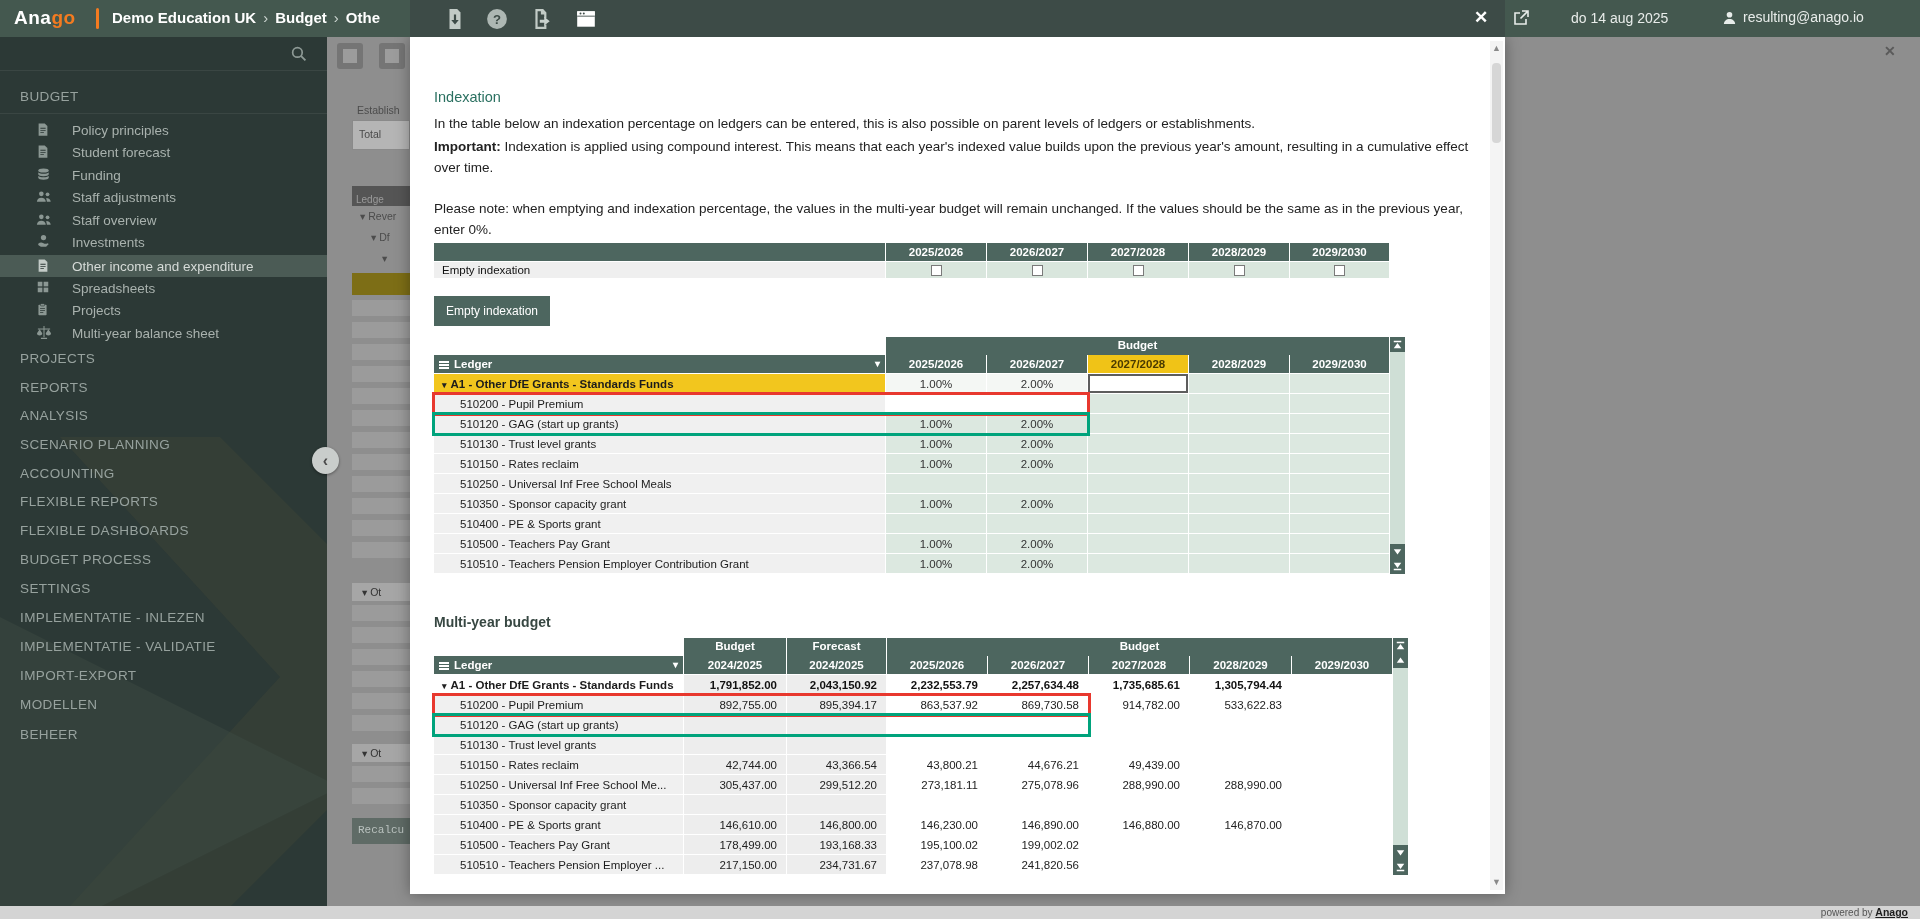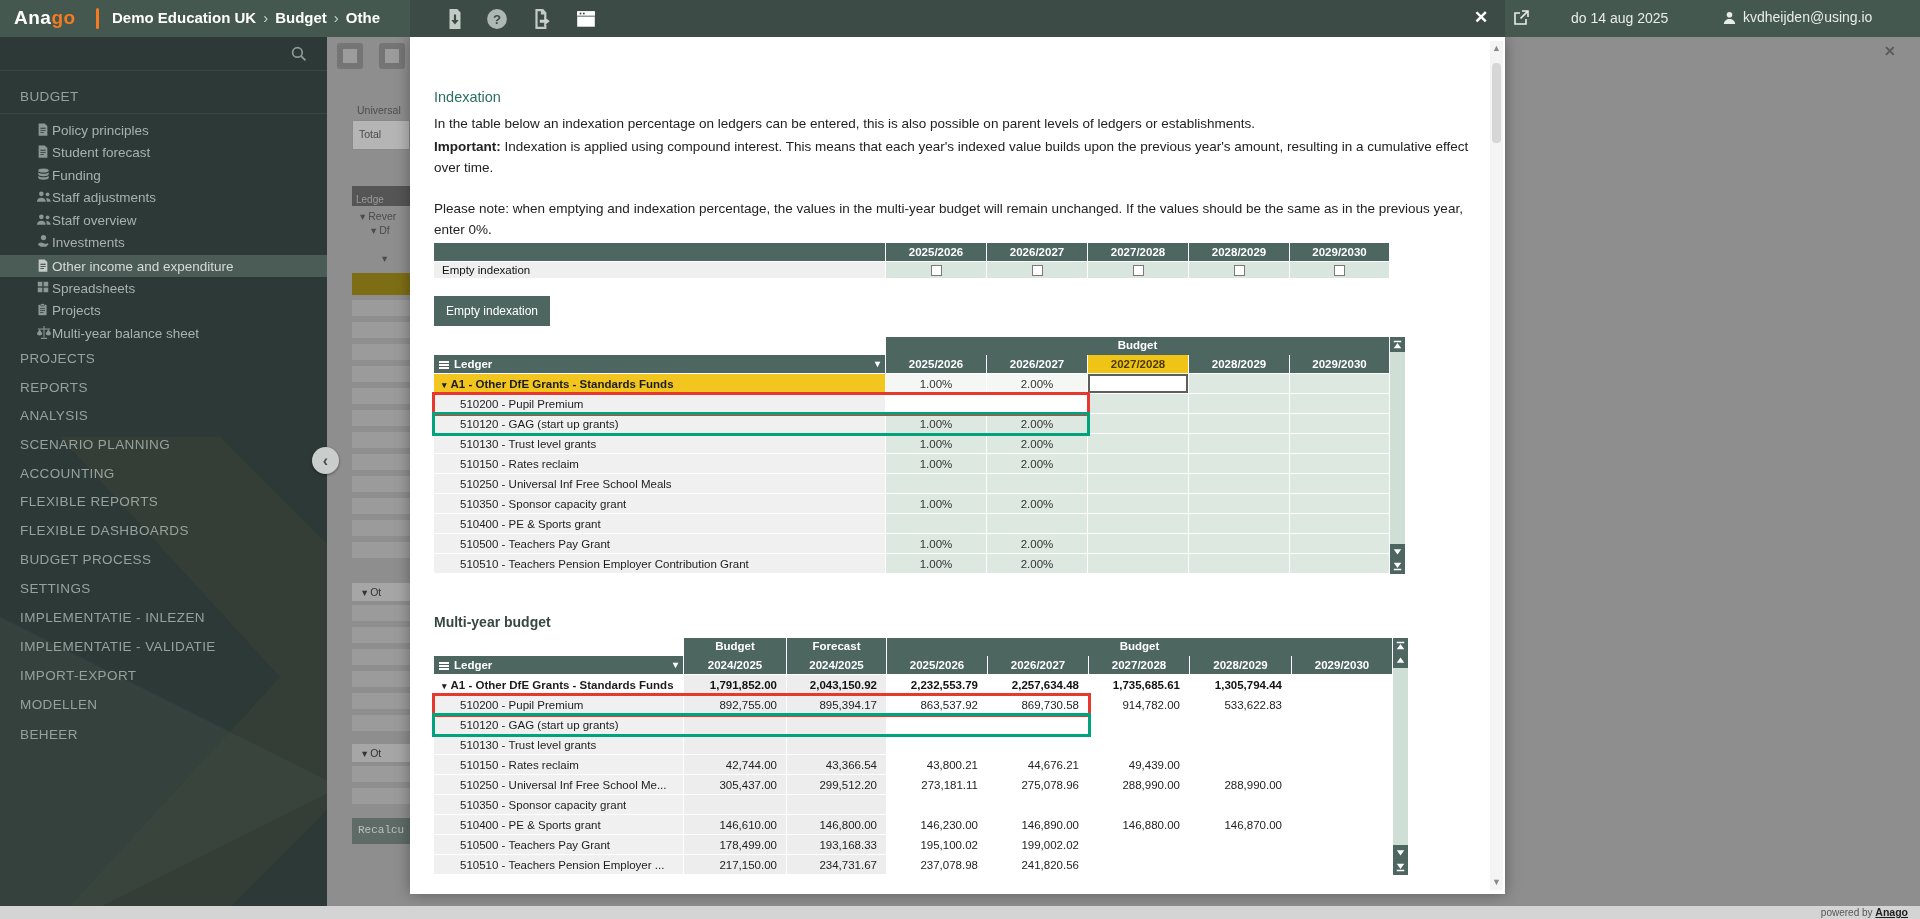--- a/index.html
+++ b/index.html
@@ -605,7 +605,7 @@
           <circle cx="8" cy="5" r="3" fill="currentColor"></circle>
           <path d="M2 15c0-3.3 2.7-5.5 6-5.5s6 2.2 6 5.5z" fill="currentColor"></path>
         </svg>
-      <span>kvdheijden@using.io</span>
+      <span>resulting@anago.io</span>
     </div>
   </div>
 

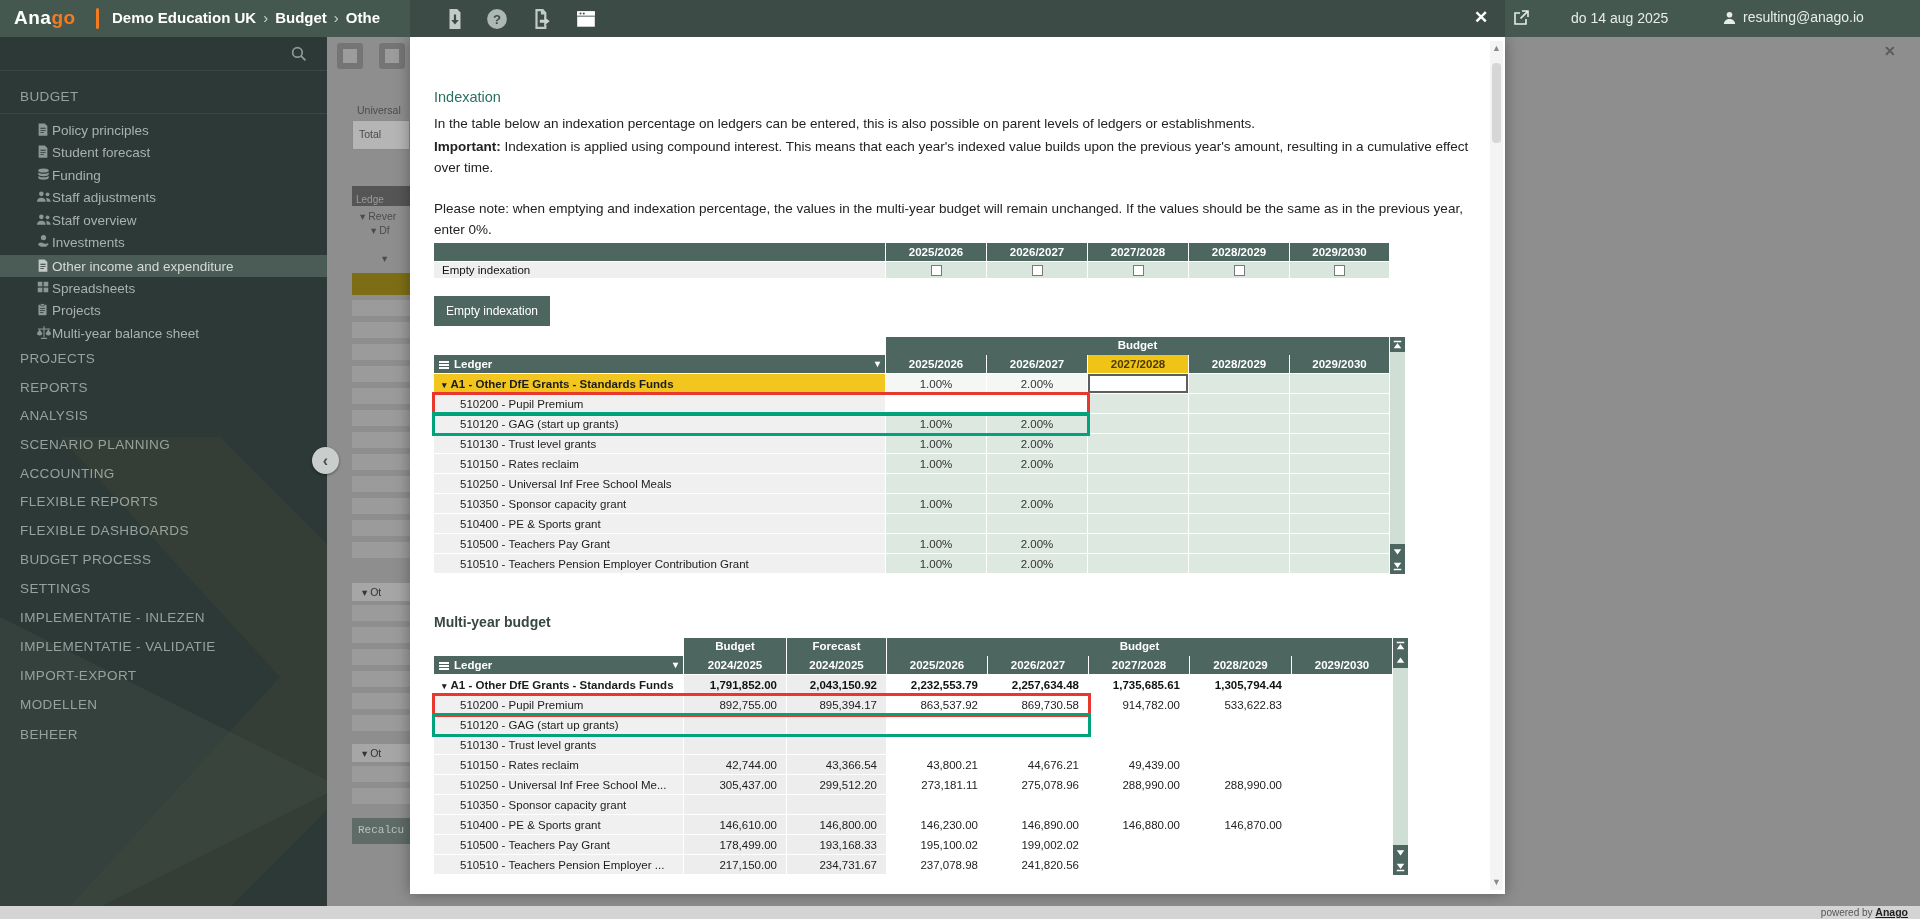--- a/index.html
+++ b/index.html
@@ -109,7 +109,7 @@
       <span></span>
     </div>
   <div class="ghost g-x" style="left:1884px; top:43px;">✕</div>
-  <div class="ghost g-text" style="left:357px; top:104px;">Universal</div>
+  <div class="ghost g-text" style="left:357px; top:104px;">Establish</div>
   <div class="ghost g-box" style="left:352px; top:120px; width:58px; height:30px;">Total</div>
   <div class="ghost g-dark" style="left:352px; top:186px; width:58px; height:20px;">Ledge</div>
   <div class="ghost g-text" style="left:360px; top:210px;">▾ <span>Rever</span></div>

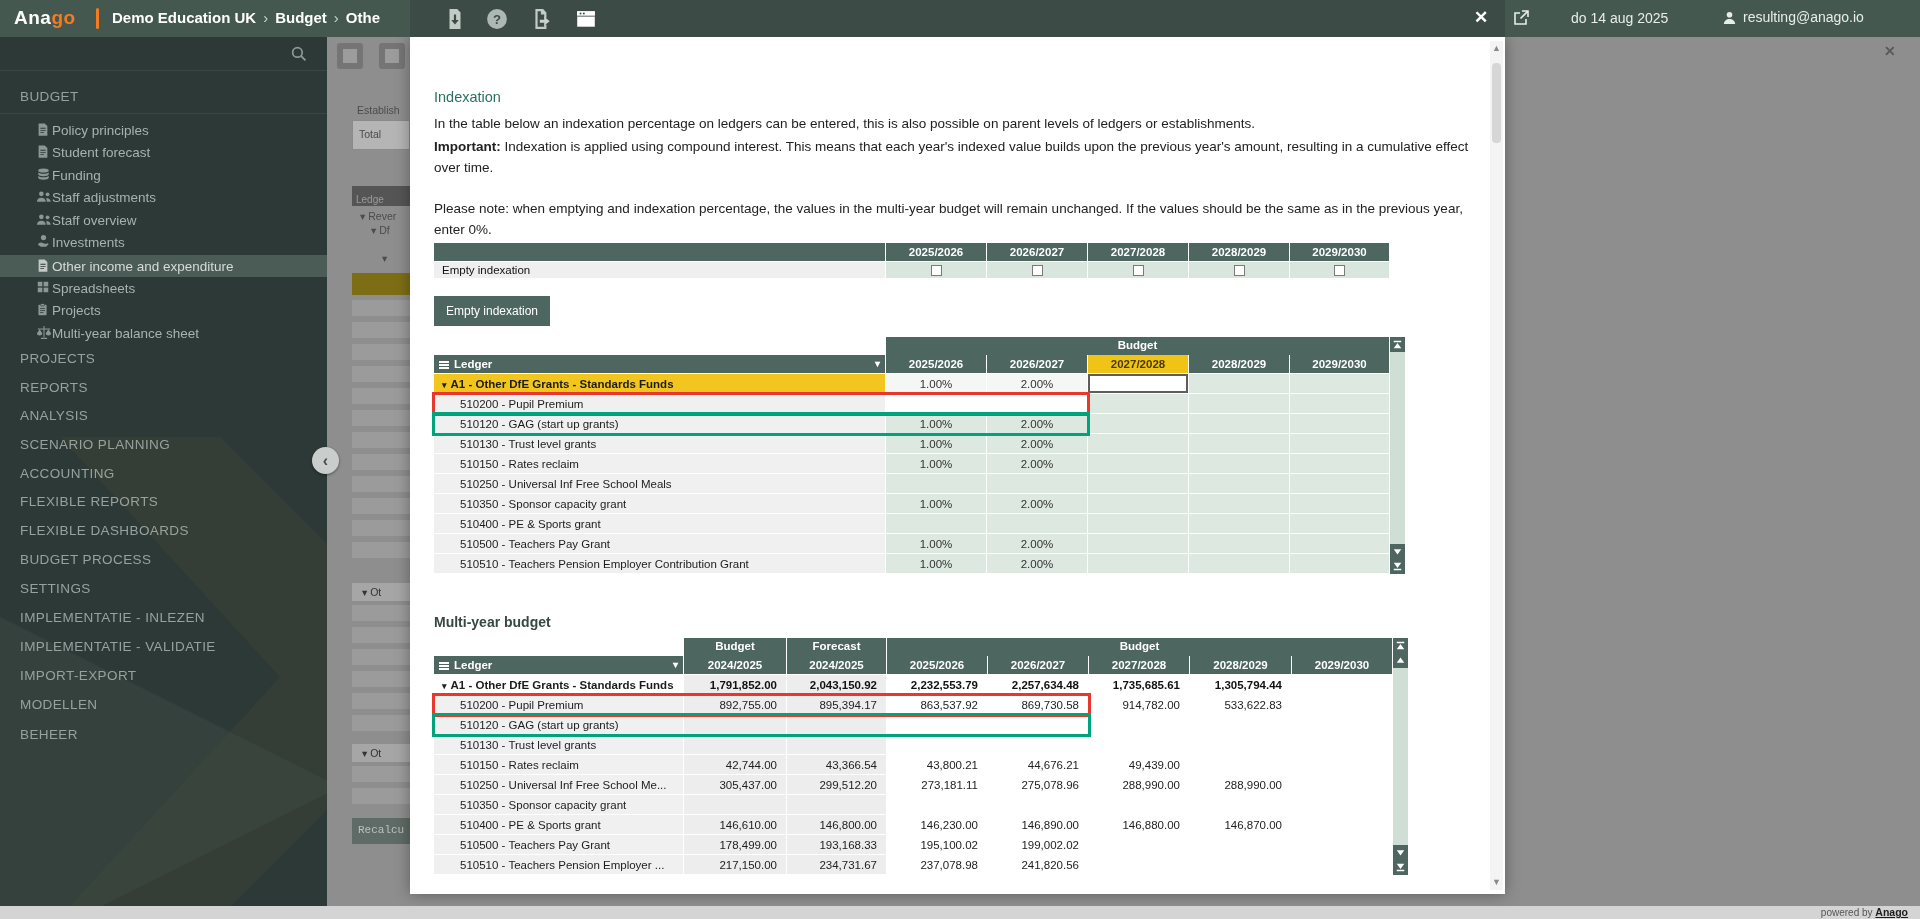--- a/index.html
+++ b/index.html
@@ -31,7 +31,7 @@
   .sb-section { position:absolute; left:20px; font-size:13.5px; color:#97a29e; letter-spacing:.4px; cursor:pointer; white-space:nowrap; }
   .sb-item { position:absolute; left:0; width:327px; height:22px; display:flex; align-items:center; cursor:pointer; }
   .sb-item .sb-ico { width:16px; height:16px; margin-left:36px; color:#8b9793; flex:0 0 auto; }
-  .sb-item .sb-lab { margin-left:0; font-size:13.5px; color:#a9b2ae; white-space:nowrap; }
+  .sb-item .sb-lab { margin-left:20px; font-size:13.5px; color:#a9b2ae; white-space:nowrap; }
   .sb-item.sel { background:#4b5b55; }
   .sb-item.sel .sb-lab { color:#d6dbd8; }
   .sb-item.sel .sb-ico { color:#c3cbc7; }

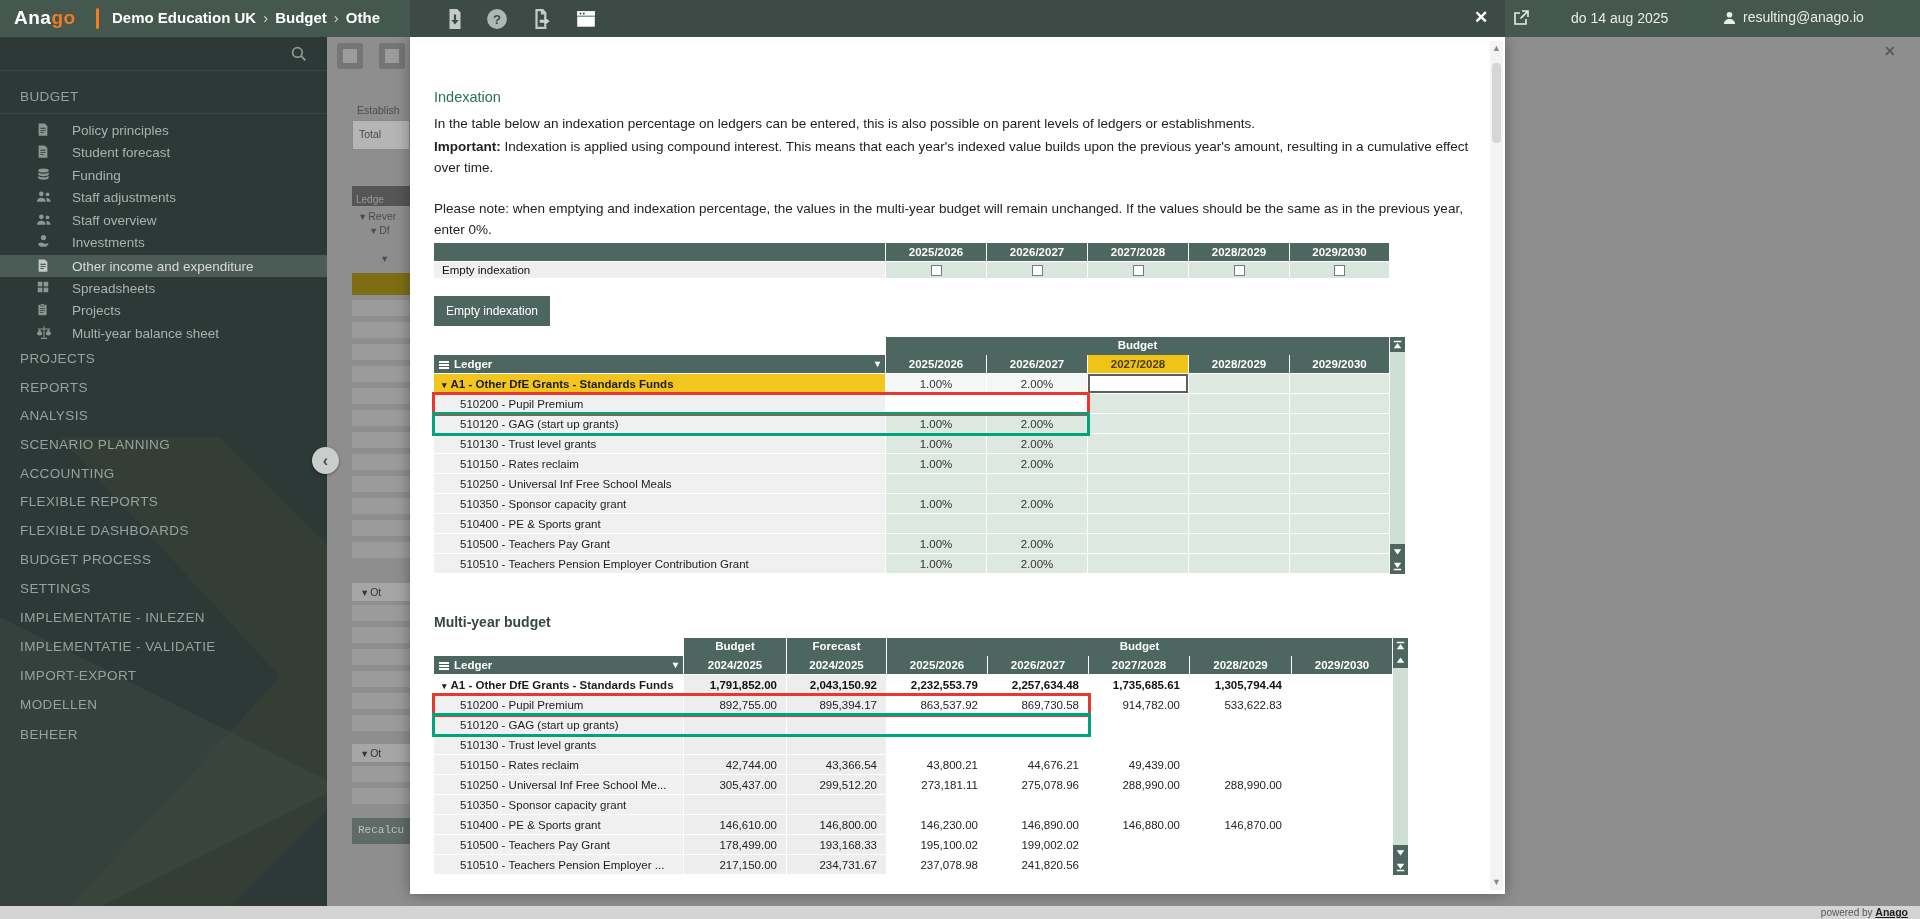--- a/index.html
+++ b/index.html
@@ -113,7 +113,7 @@
   <div class="ghost g-box" style="left:352px; top:120px; width:58px; height:30px;">Total</div>
   <div class="ghost g-dark" style="left:352px; top:186px; width:58px; height:20px;">Ledge</div>
   <div class="ghost g-text" style="left:360px; top:210px;">▾ <span>Rever</span></div>
-  <div class="ghost g-text" style="left:371px; top:224px;">▾ <span>Df</span></div>
+  <div class="ghost g-text" style="left:371px; top:231px;">▾ <span>Df</span></div>
   <div class="ghost g-text" style="left:382px; top:252px;">▾</div>
   <div class="ghost g-olive" style="left:352px; top:273px; width:58px; height:22px;"></div>
   <div id="ghost-rows">

